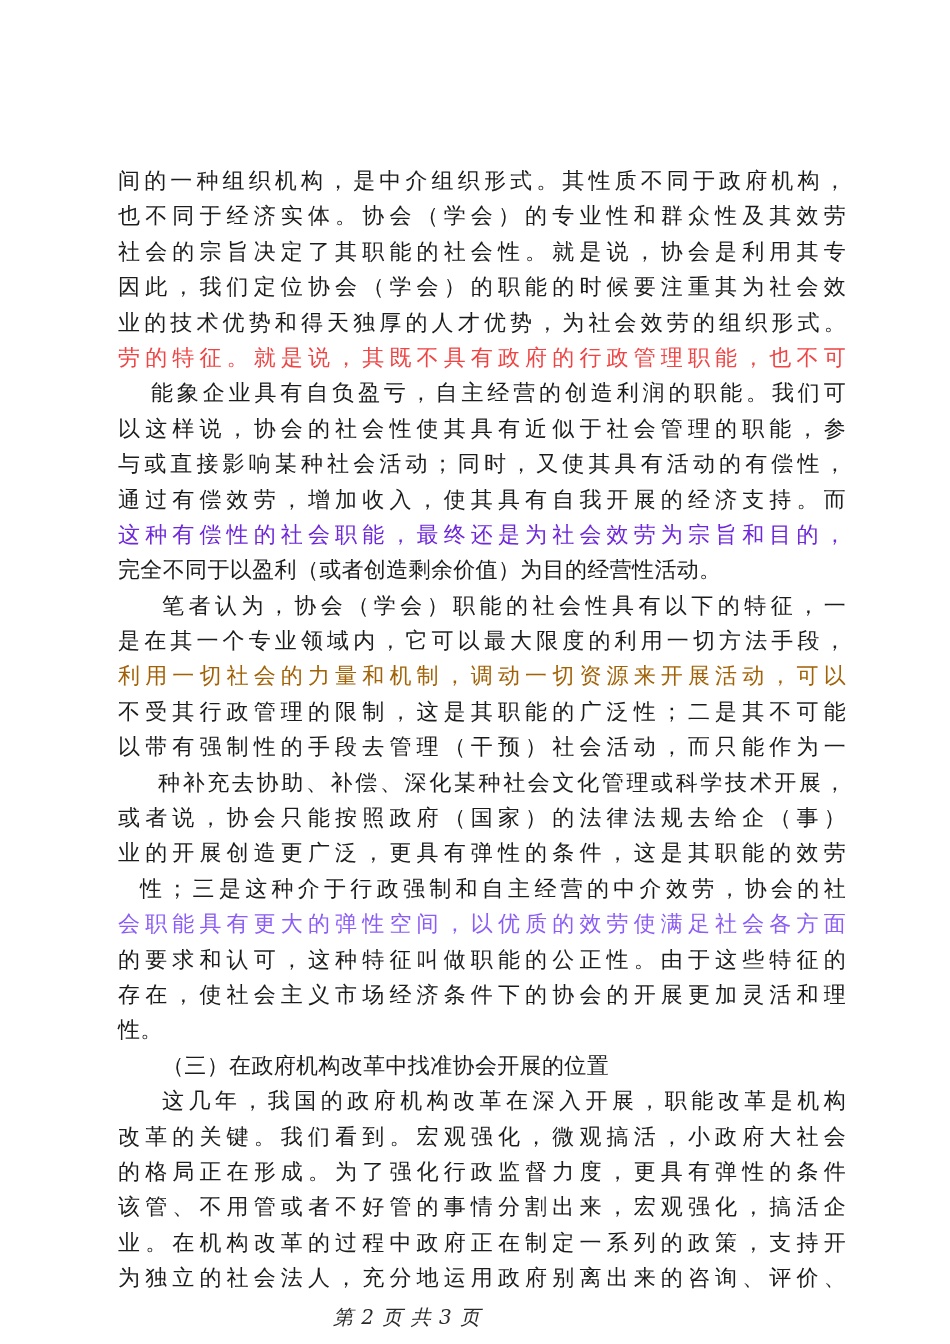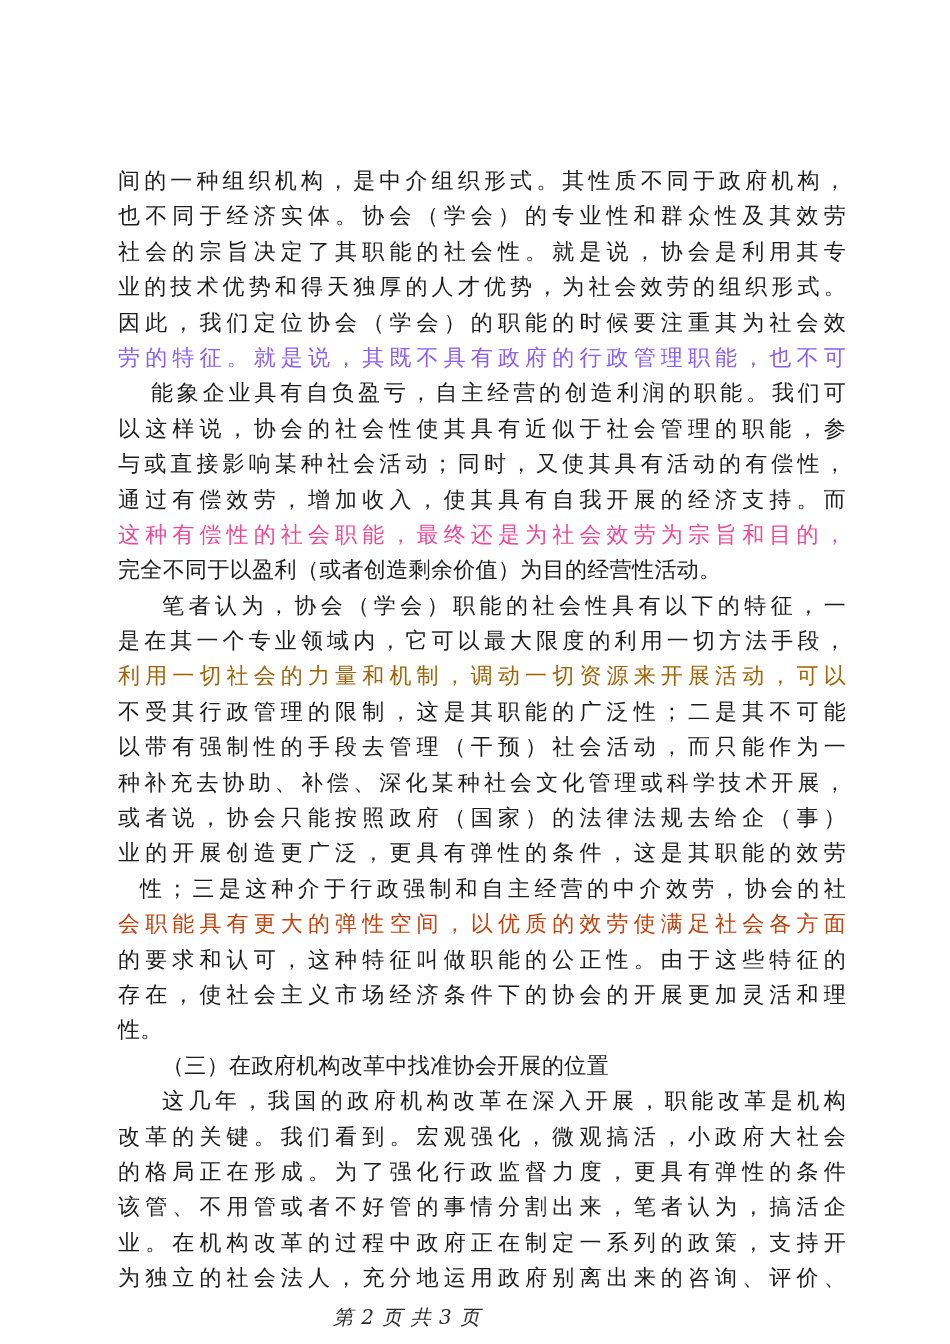--- a/index.html
+++ b/index.html
@@ -84,8 +84,8 @@
       <div class="doc-line justify" style="color: rgb(28, 28, 28);">间的一种组织机构，是中介组织形式。其性质不同于政府机构，</div>
       <div class="doc-line justify" style="color: rgb(28, 28, 28);">也不同于经济实体。协会（学会）的专业性和群众性及其效劳</div>
       <div class="doc-line justify" style="color: rgb(28, 28, 28);">社会的宗旨决定了其职能的社会性。就是说，协会是利用其专</div>
+      <div class="doc-line justify" style="color: rgb(28, 28, 28);">因此，我们定位协会（学会）的职能的时候要注重其为社会效</div>
       <div class="doc-line justify" style="color: rgb(28, 28, 28);">业的技术优势和得天独厚的人才优势，为社会效劳的组织形式。</div>
-      <div class="doc-line justify" style="color: rgb(28, 28, 28);">因此，我们定位协会（学会）的职能的时候要注重其为社会效</div>
       <div class="doc-line justify" style="color: #8b5cf6;">劳的特征。就是说，其既不具有政府的行政管理职能，也不可</div>
       <div class="doc-line justify" style="color: rgb(28, 28, 28); margin-left: 33px;">能象企业具有自负盈亏，自主经营的创造利润的职能。我们可</div>
       <div class="doc-line justify" style="color: rgb(28, 28, 28);">以这样说，协会的社会性使其具有近似于社会管理的职能，参</div>

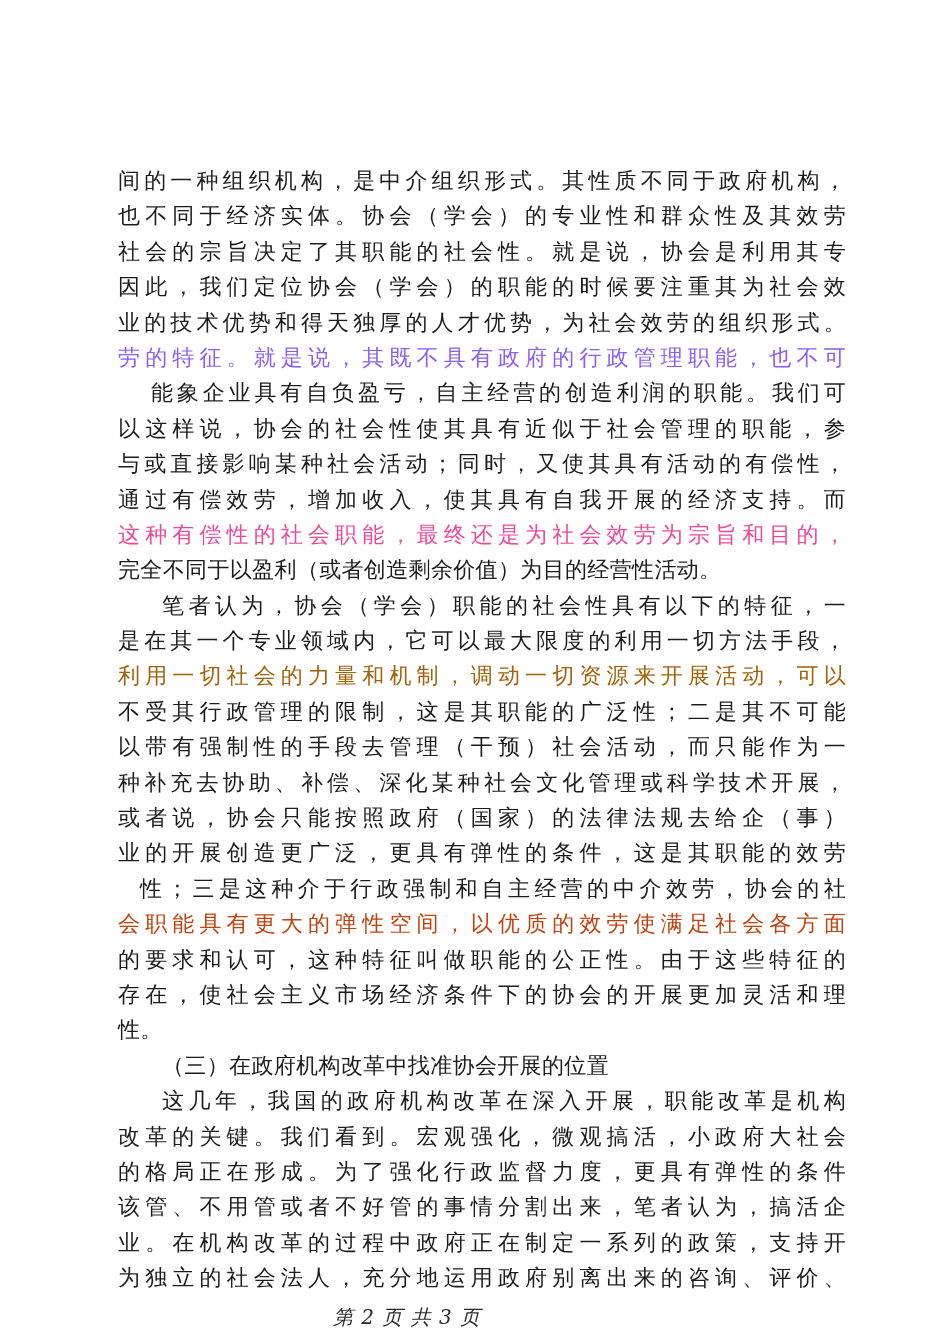--- a/index.html
+++ b/index.html
@@ -86,7 +86,7 @@
       <div class="doc-line justify" style="color: rgb(28, 28, 28);">社会的宗旨决定了其职能的社会性。就是说，协会是利用其专</div>
       <div class="doc-line justify" style="color: rgb(28, 28, 28);">因此，我们定位协会（学会）的职能的时候要注重其为社会效</div>
       <div class="doc-line justify" style="color: rgb(28, 28, 28);">业的技术优势和得天独厚的人才优势，为社会效劳的组织形式。</div>
-      <div class="doc-line justify" style="color: #8b5cf6;">劳的特征。就是说，其既不具有政府的行政管理职能，也不可</div>
+      <div class="doc-line justify" style="color: #ef4444;">劳的特征。就是说，其既不具有政府的行政管理职能，也不可</div>
       <div class="doc-line justify" style="color: rgb(28, 28, 28); margin-left: 33px;">能象企业具有自负盈亏，自主经营的创造利润的职能。我们可</div>
       <div class="doc-line justify" style="color: rgb(28, 28, 28);">以这样说，协会的社会性使其具有近似于社会管理的职能，参</div>
       <div class="doc-line justify" style="color: rgb(28, 28, 28);">与或直接影响某种社会活动；同时，又使其具有活动的有偿性，</div>

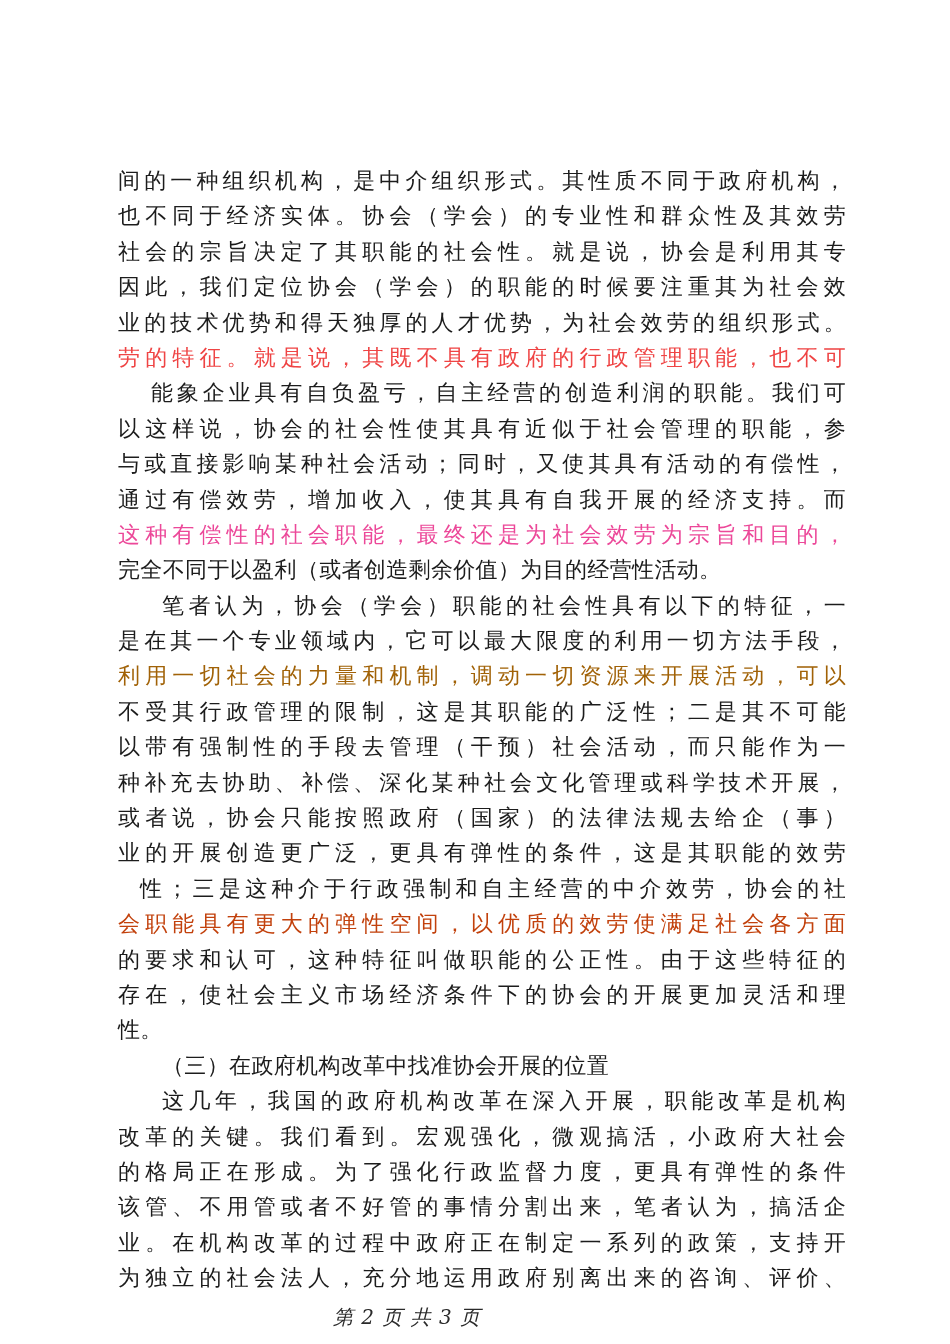--- a/index.html
+++ b/index.html
@@ -91,7 +91,7 @@
       <div class="doc-line justify" style="color: rgb(28, 28, 28);">以这样说，协会的社会性使其具有近似于社会管理的职能，参</div>
       <div class="doc-line justify" style="color: rgb(28, 28, 28);">与或直接影响某种社会活动；同时，又使其具有活动的有偿性，</div>
       <div class="doc-line justify" style="color: rgb(28, 28, 28);">通过有偿效劳，增加收入，使其具有自我开展的经济支持。而</div>
-      <div class="doc-line justify" style="color: #ec4899;">这种有偿性的社会职能，最终还是为社会效劳为宗旨和目的，</div>
+      <div class="doc-line justify" style="color: #6d28d9;">这种有偿性的社会职能，最终还是为社会效劳为宗旨和目的，</div>
       <div class="doc-line" style="color: rgb(28, 28, 28);">完全不同于以盈利（或者创造剩余价值）为目的经营性活动。</div>
       <div class="doc-line justify indent" style="color: rgb(28, 28, 28);">笔者认为，协会（学会）职能的社会性具有以下的特征，一</div>
       <div class="doc-line justify" style="color: rgb(28, 28, 28);">是在其一个专业领域内，它可以最大限度的利用一切方法手段，</div>

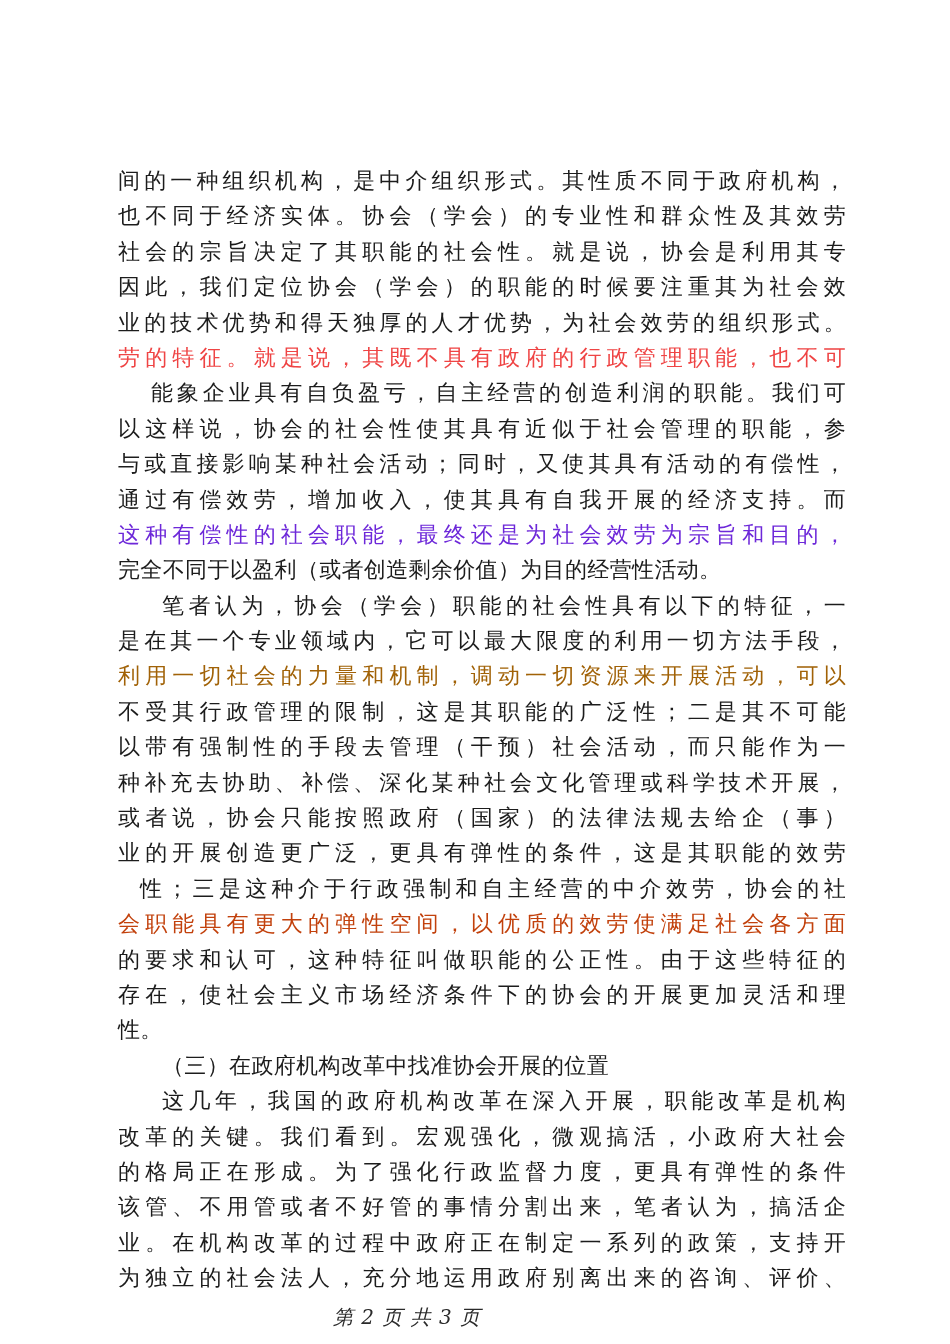--- a/index.html
+++ b/index.html
@@ -98,7 +98,7 @@
       <div class="doc-line justify" style="color: #a16207;">利用一切社会的力量和机制，调动一切资源来开展活动，可以</div>
       <div class="doc-line justify" style="color: rgb(28, 28, 28);">不受其行政管理的限制，这是其职能的广泛性；二是其不可能</div>
       <div class="doc-line justify" style="color: rgb(28, 28, 28);">以带有强制性的手段去管理（干预）社会活动，而只能作为一</div>
-      <div class="doc-line justify" style="color: rgb(28, 28, 28);">种补充去协助、补偿、深化某种社会文化管理或科学技术开展，</div>
+      <div class="doc-line justify" style="color: rgb(28, 28, 28); margin-left: 40px;">种补充去协助、补偿、深化某种社会文化管理或科学技术开展，</div>
       <div class="doc-line justify" style="color: rgb(28, 28, 28);">或者说，协会只能按照政府（国家）的法律法规去给企（事）</div>
       <div class="doc-line justify" style="color: rgb(28, 28, 28);">业的开展创造更广泛，更具有弹性的条件，这是其职能的效劳</div>
       <div class="doc-line justify" style="color: rgb(28, 28, 28); margin-left: 22px;">性；三是这种介于行政强制和自主经营的中介效劳，协会的社</div>

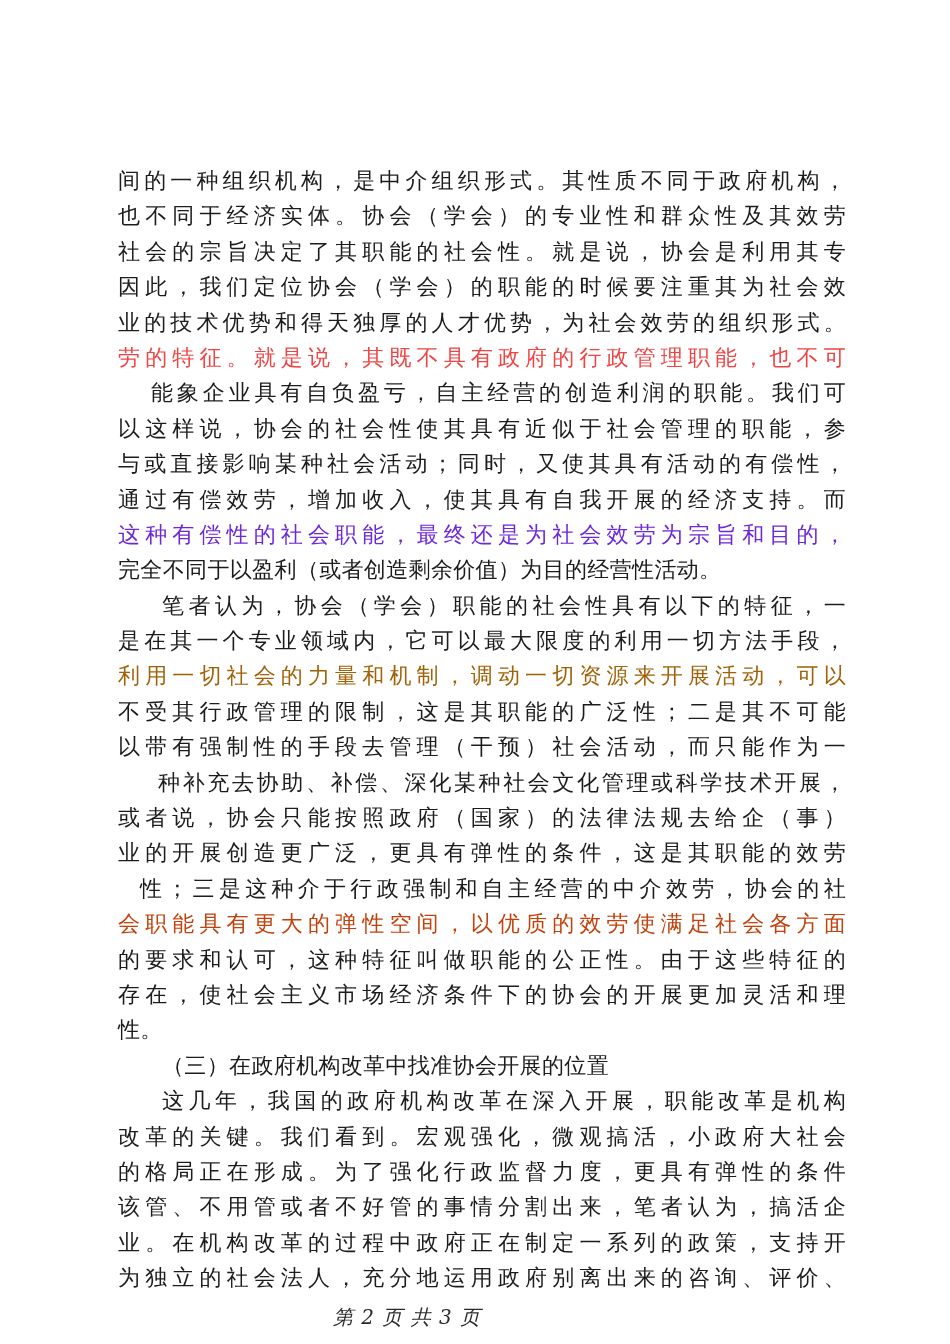--- a/index.html
+++ b/index.html
@@ -102,7 +102,7 @@
       <div class="doc-line justify" style="color: rgb(28, 28, 28);">或者说，协会只能按照政府（国家）的法律法规去给企（事）</div>
       <div class="doc-line justify" style="color: rgb(28, 28, 28);">业的开展创造更广泛，更具有弹性的条件，这是其职能的效劳</div>
       <div class="doc-line justify" style="color: rgb(28, 28, 28); margin-left: 22px;">性；三是这种介于行政强制和自主经营的中介效劳，协会的社</div>
-      <div class="doc-line justify" style="color: #c2410c;">会职能具有更大的弹性空间，以优质的效劳使满足社会各方面</div>
+      <div class="doc-line justify" style="color: #8b5cf6;">会职能具有更大的弹性空间，以优质的效劳使满足社会各方面</div>
       <div class="doc-line justify" style="color: rgb(28, 28, 28);">的要求和认可，这种特征叫做职能的公正性。由于这些特征的</div>
       <div class="doc-line justify" style="color: rgb(28, 28, 28);">存在，使社会主义市场经济条件下的协会的开展更加灵活和理</div>
       <div class="doc-line" style="color: rgb(28, 28, 28);">性。</div>

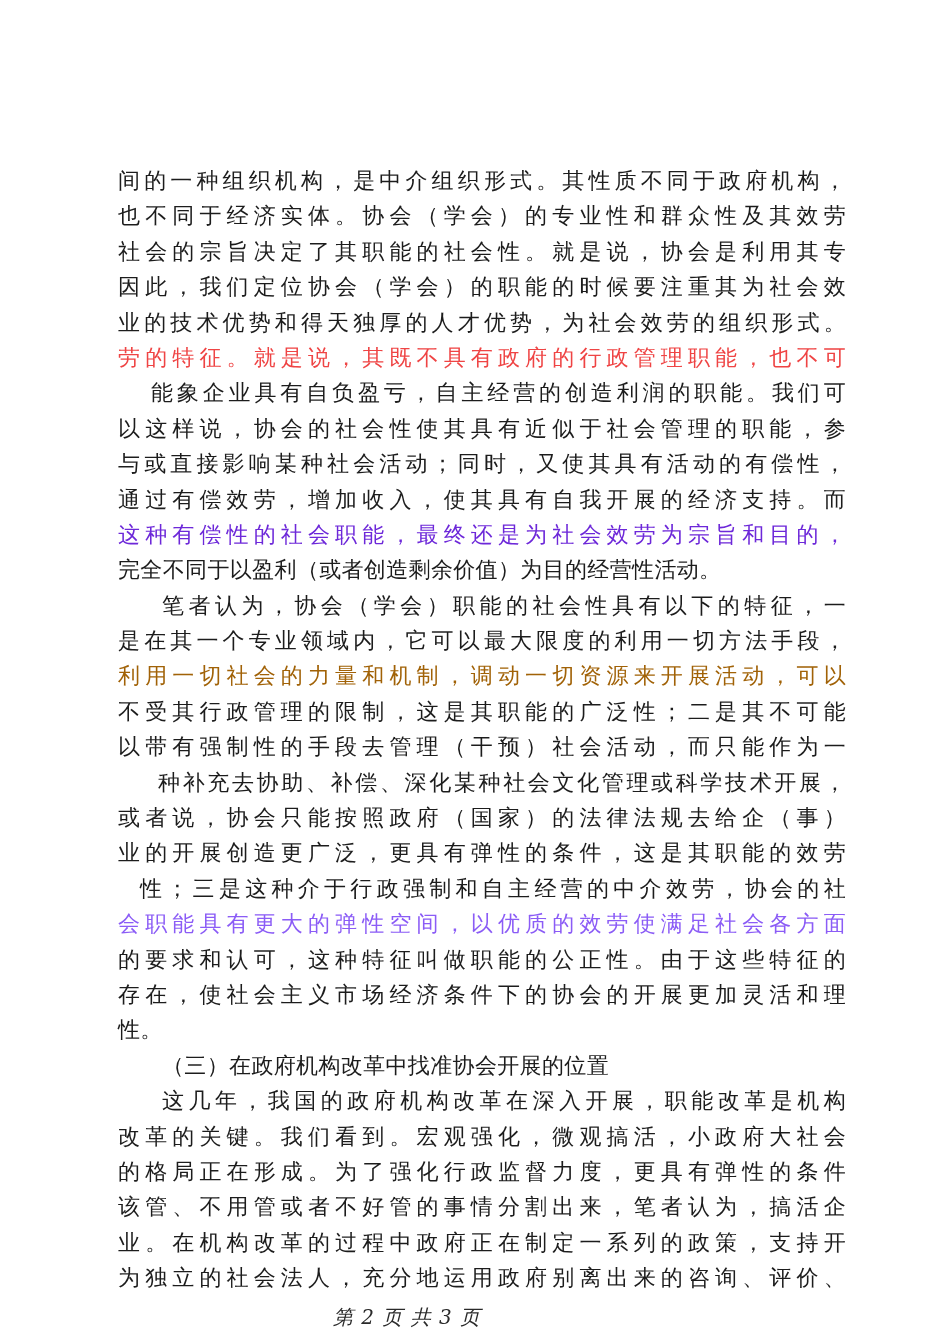--- a/index.html
+++ b/index.html
@@ -110,7 +110,7 @@
       <div class="doc-line justify indent" style="color: rgb(28, 28, 28);">这几年，我国的政府机构改革在深入开展，职能改革是机构</div>
       <div class="doc-line justify" style="color: rgb(28, 28, 28);">改革的关键。我们看到。宏观强化，微观搞活，小政府大社会</div>
       <div class="doc-line justify" style="color: rgb(28, 28, 28);">的格局正在形成。为了强化行政监督力度，更具有弹性的条件</div>
-      <div class="doc-line justify" style="color: rgb(28, 28, 28);">该管、不用管或者不好管的事情分割出来，笔者认为，搞活企</div>
+      <div class="doc-line justify" style="color: rgb(28, 28, 28);">该管、不用管或者不好管的事情分割出来，宏观强化，搞活企</div>
       <div class="doc-line justify" style="color: rgb(28, 28, 28);">业。在机构改革的过程中政府正在制定一系列的政策，支持开</div>
       <div class="doc-line justify" style="color: rgb(28, 28, 28);">为独立的社会法人，充分地运用政府别离出来的咨询、评价、</div>
     </div>

